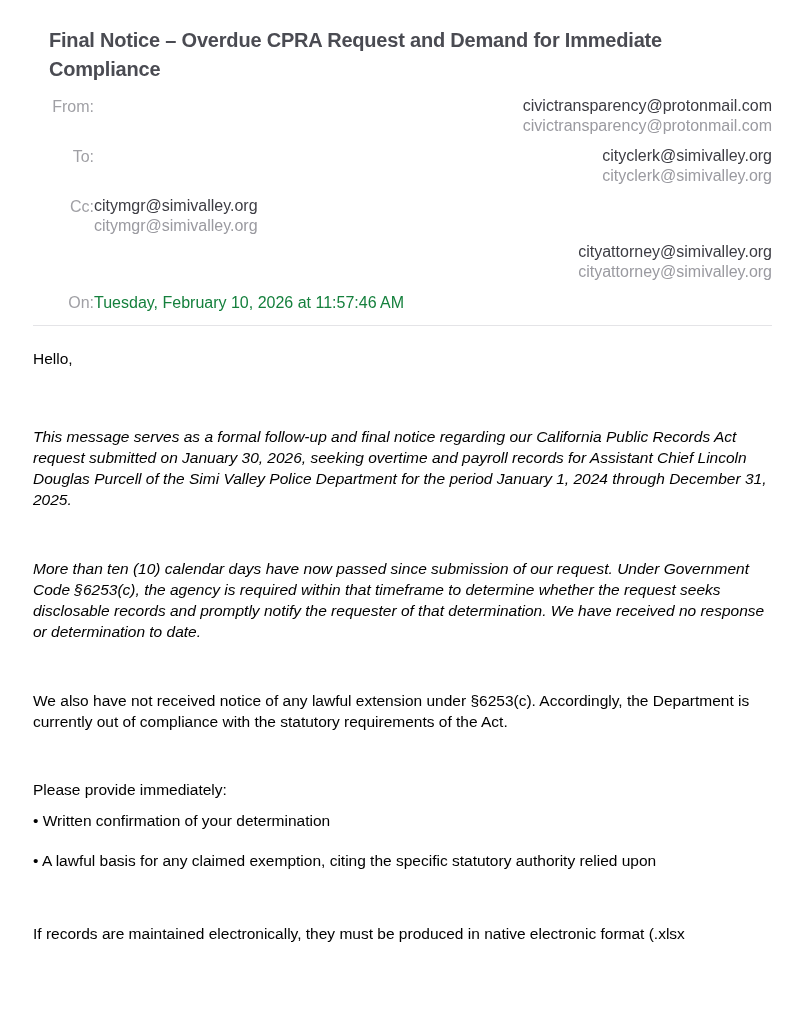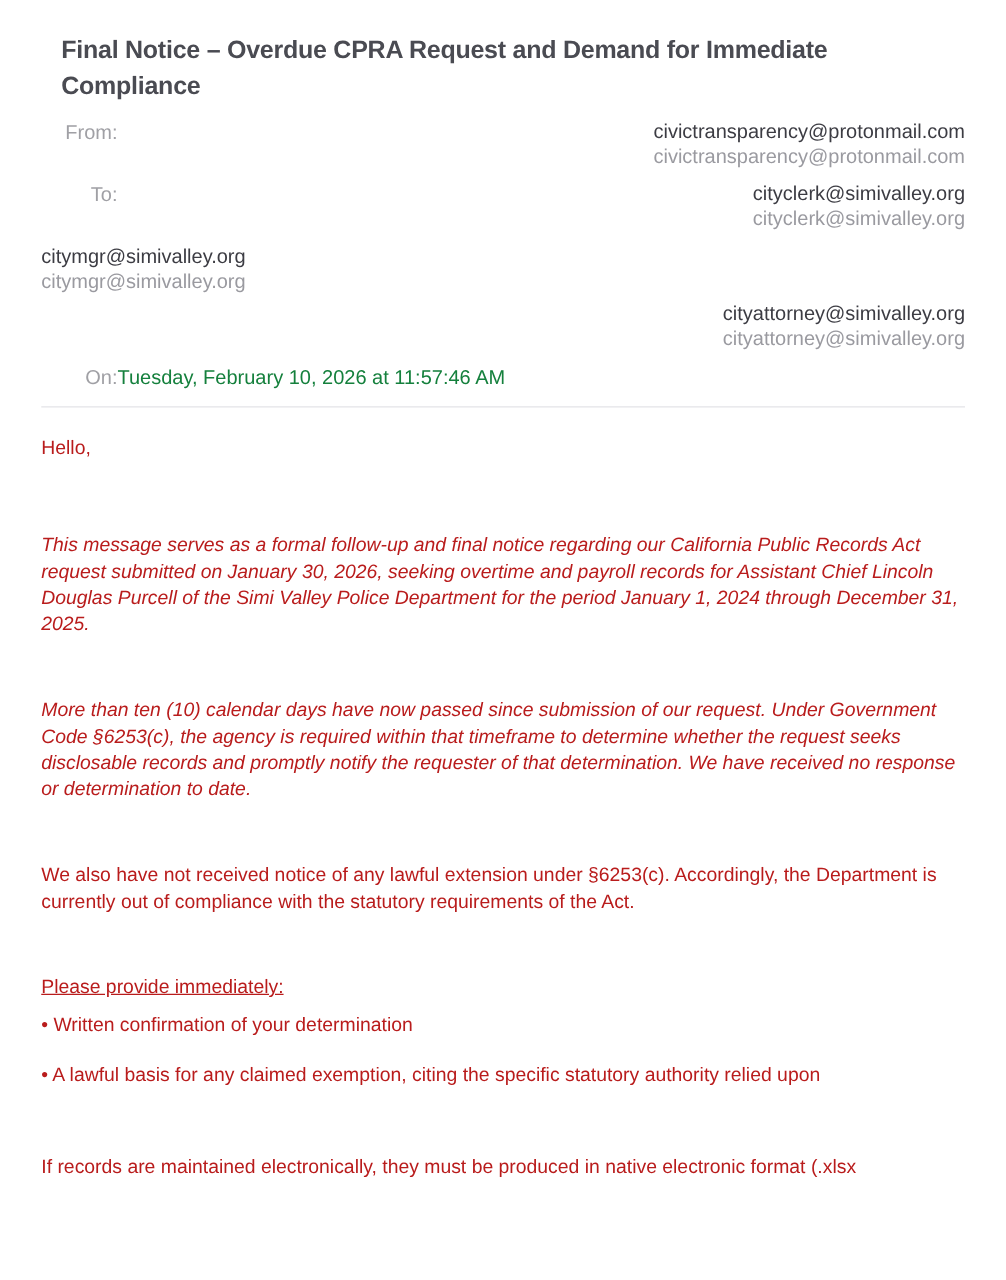--- a/index.html
+++ b/index.html
@@ -58,6 +58,7 @@
   </div>
 
   <div class="hdr-row">
+    <div class="hdr-label">Cc:</div>
     <div class="hdr-vals">
       <div class="addr-block">
         <div class="addr-main">citymgr@simivalley.org</div>

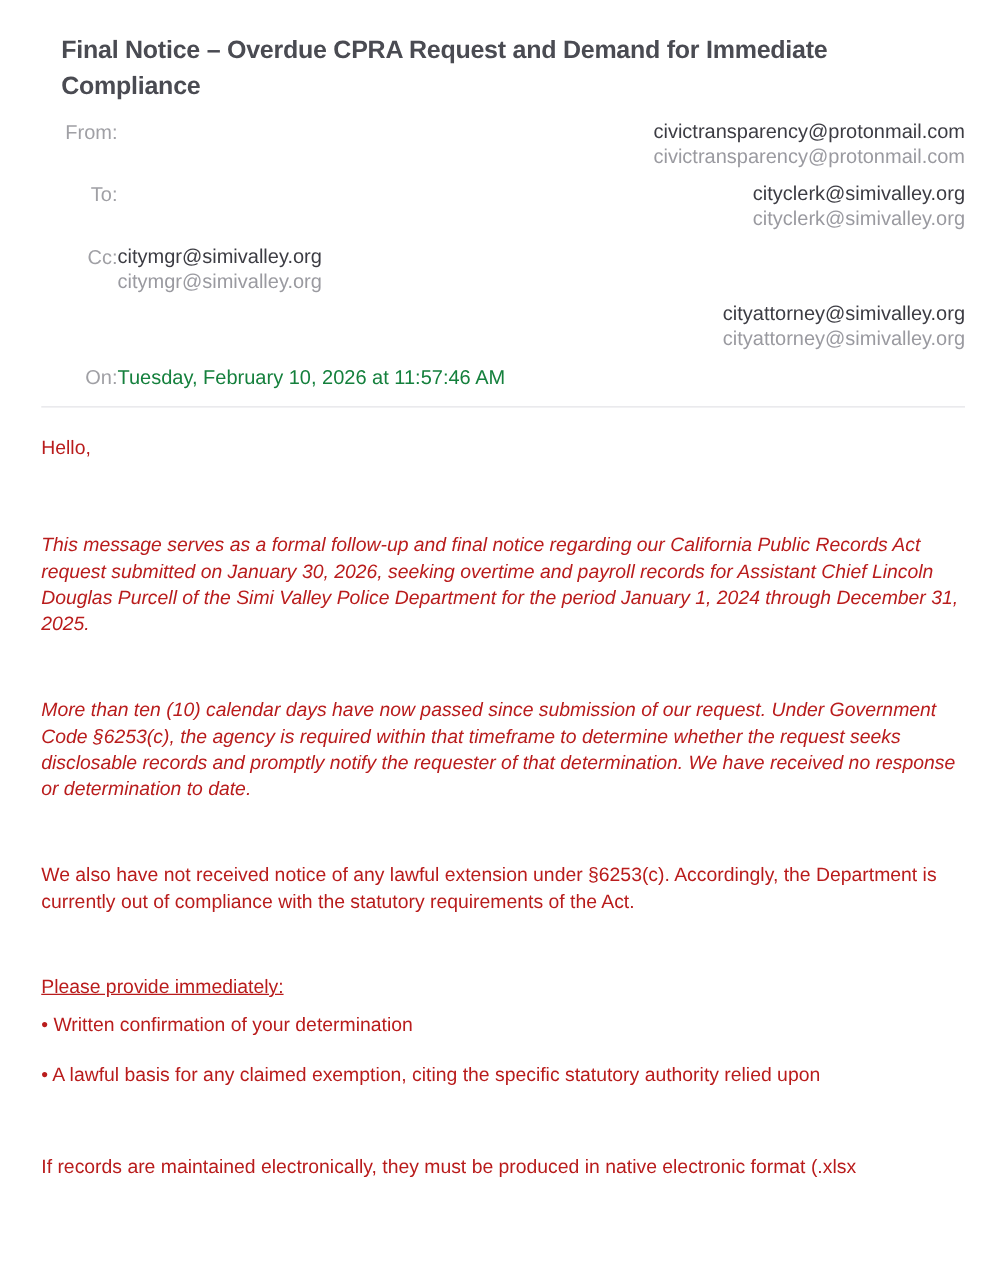--- a/index.html
+++ b/index.html
@@ -22,7 +22,7 @@
   .addr-sub { font-size: 16px; color: #9a9aa0; line-height: 20px; }
   .date-val { font-size: 16px; color: #15803d; line-height: 21px; }
   .divider { height: 1px; background: #e4e4e7; margin: 10px 0 0 0; width: 739px; }
-  .body { font-size: 15.5px; color: #b91c1c; line-height: 21px; margin-top: 22px; width: 735px; }
+  .body { font-size: 15.5px; color: #000000; line-height: 21px; margin-top: 22px; width: 735px; }
   .body p { margin: 0; }
   .p-hello { margin-bottom: 57px !important; }
   .p-gap { margin-bottom: 48px !important; font-style: italic; }

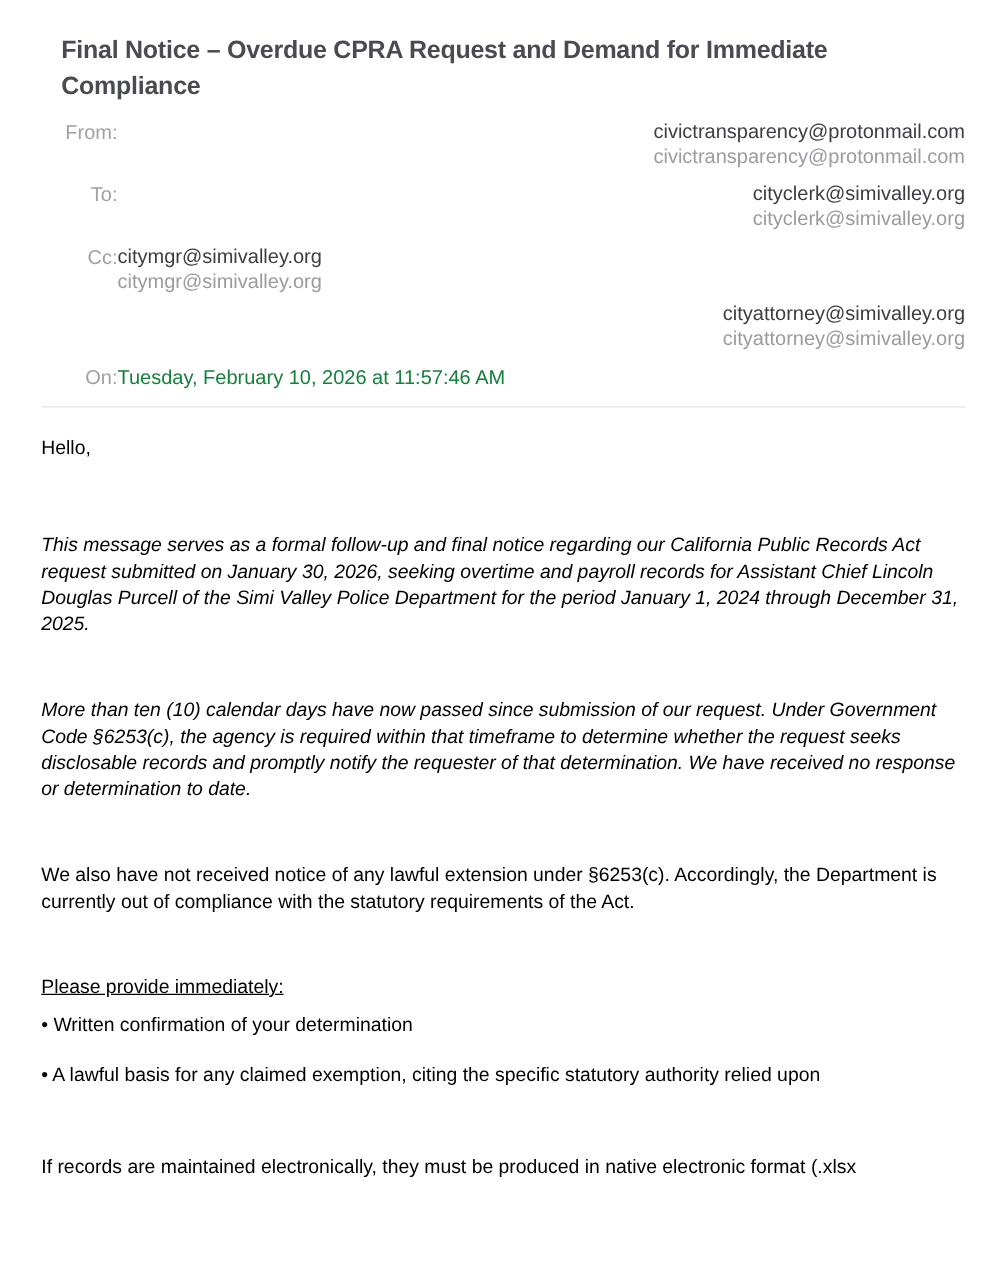--- a/index.html
+++ b/index.html
@@ -27,7 +27,7 @@
   .p-hello { margin-bottom: 57px !important; }
   .p-gap { margin-bottom: 48px !important; font-style: italic; }
   .p-gap2 { margin-bottom: 47px !important; }
-  .p-please { margin-bottom: 10px !important; text-decoration: underline; }
+  .p-please { margin-bottom: 10px !important; }
   .bullet { margin-bottom: 19px !important; }
   .bullet-last { margin-bottom: 52px !important; }
 </style>

